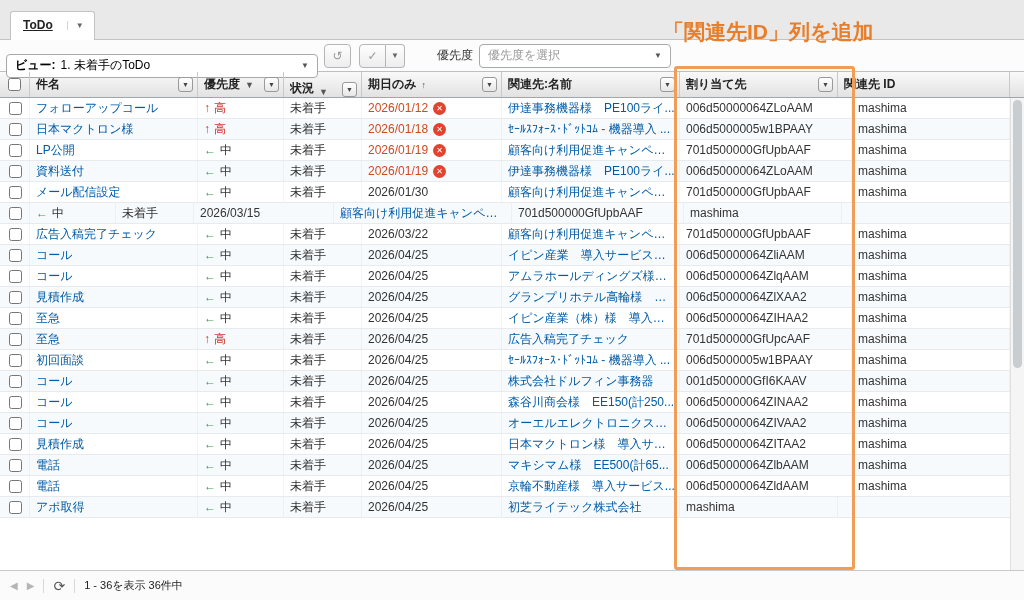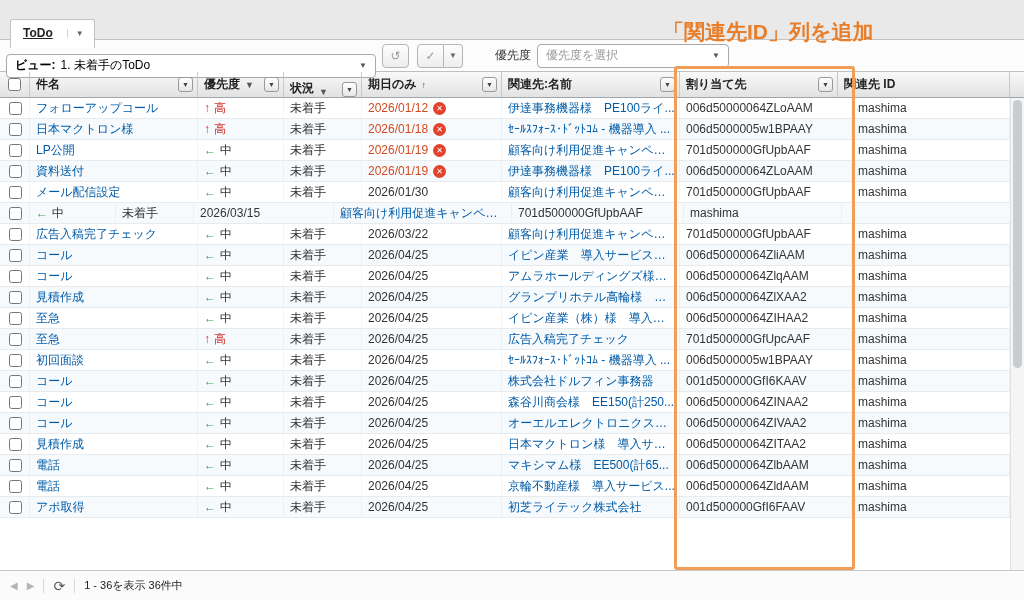--- a/index.html
+++ b/index.html
@@ -13,7 +13,7 @@
   .tabstrip { height: 40px; background: #e9e9e9; border-bottom: 1px solid #c3c3c3;
               display: flex; align-items: flex-end; padding-left: 10px; }
   .tab { background: #fff; border: 1px solid #c3c3c3; border-bottom: none;
-         border-radius: 3px 3px 0 0; padding: 6px 10px 8px 12px; position: relative; top: 9px;
+         border-radius: 3px 3px 0 0; padding: 6px 10px 8px 12px; position: relative; top: 1px;
          display: flex; align-items: center; gap: 14px; cursor: pointer; }
   .tab-label { font-size: 12px; font-weight: bold; text-decoration: underline; color: #222; }
   .tab-caret { font-size: 8px; color: #666; border-left: 1px solid #d5d5d5; padding-left: 8px; }

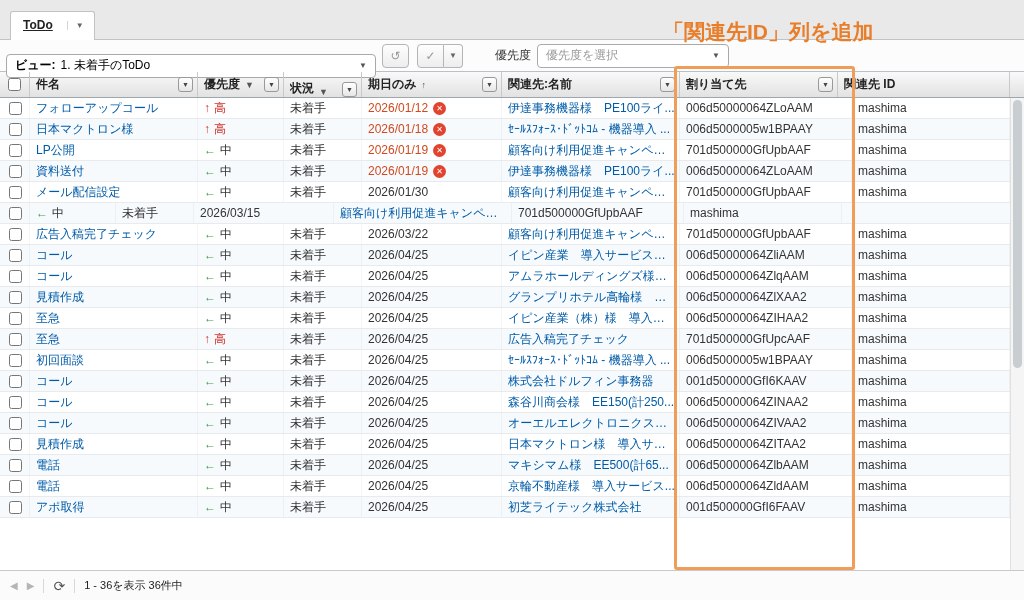--- a/index.html
+++ b/index.html
@@ -23,7 +23,7 @@
              display: flex; align-items: center; padding: 0 6px; gap: 6px; }
   .select { height: 24px; border: 1px solid #a9a9a9; border-radius: 4px; background: #fff;
             display: flex; align-items: center; padding: 0 8px; font-size: 12px; cursor: pointer; }
-  .view-select { width: 370px; margin-top: 20px; }
+  .view-select { width: 312px; margin-top: 20px; }
   .vprefix { font-weight: bold; margin-right: 5px; }
   .caret { margin-left: auto; font-size: 8px; color: #555; }
   .tbtn { height: 24px; min-width: 27px; border: 1px solid #b5b5b5; border-radius: 4px;

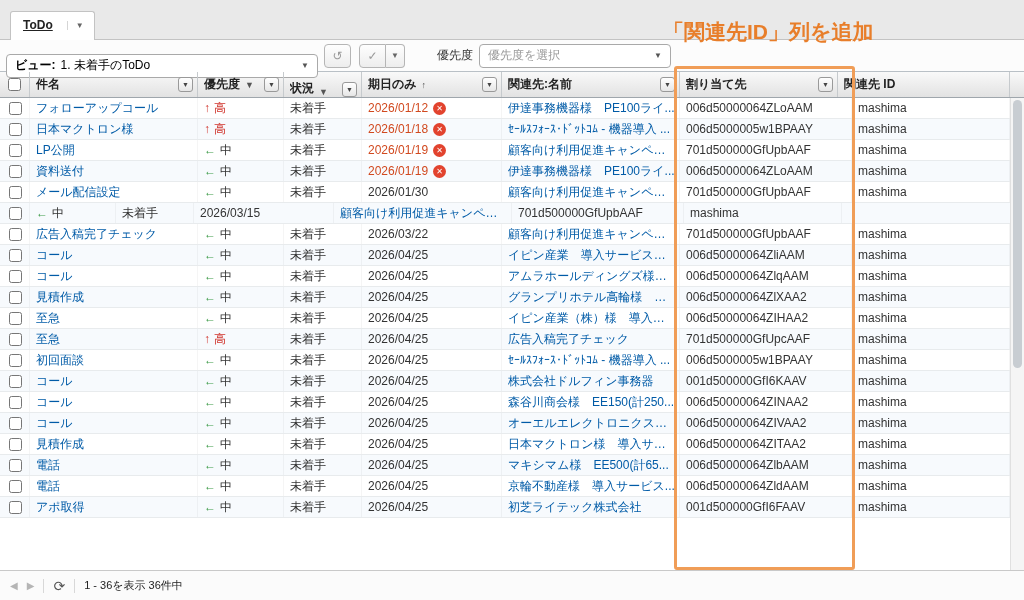--- a/index.html
+++ b/index.html
@@ -597,7 +597,6 @@
         <div class="cell c-related">
           <a class="lnk">初芝ライテック株式会社</a>
         </div>
-        <div class="cell c-id">001d500000GfI6FAAV</div>
         <div class="cell c-assignee">mashima</div>
       </div>
     </div>

